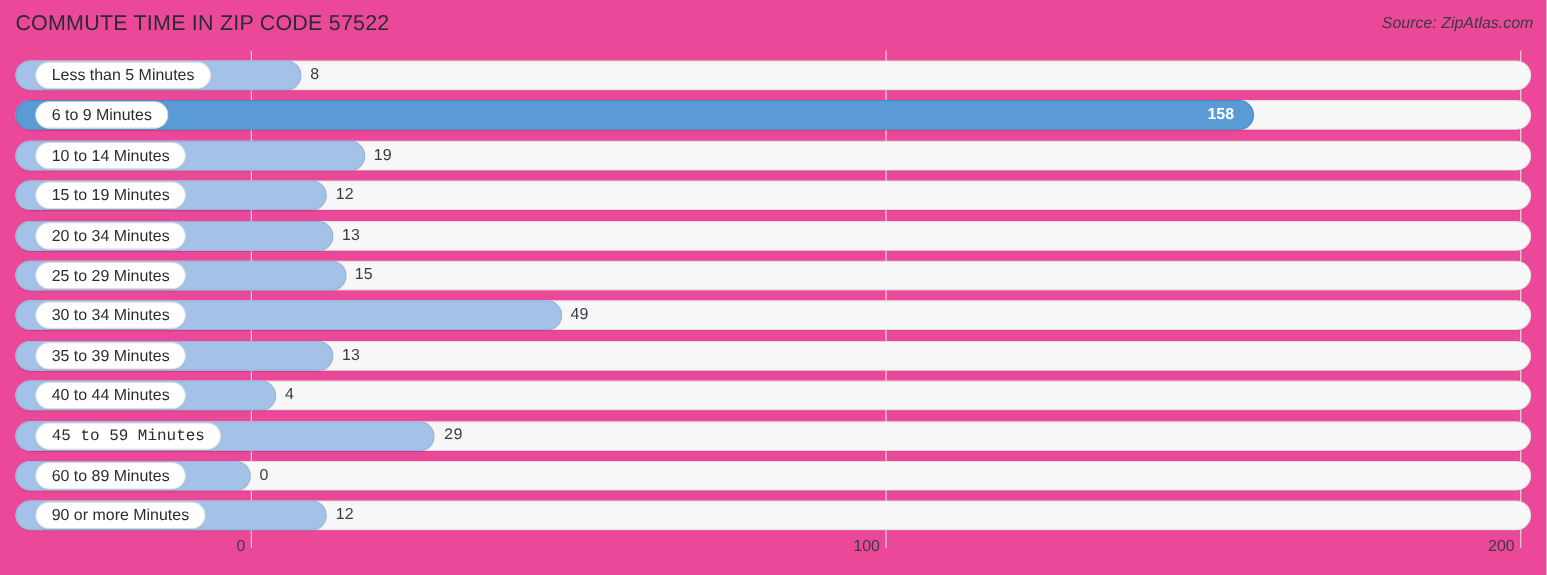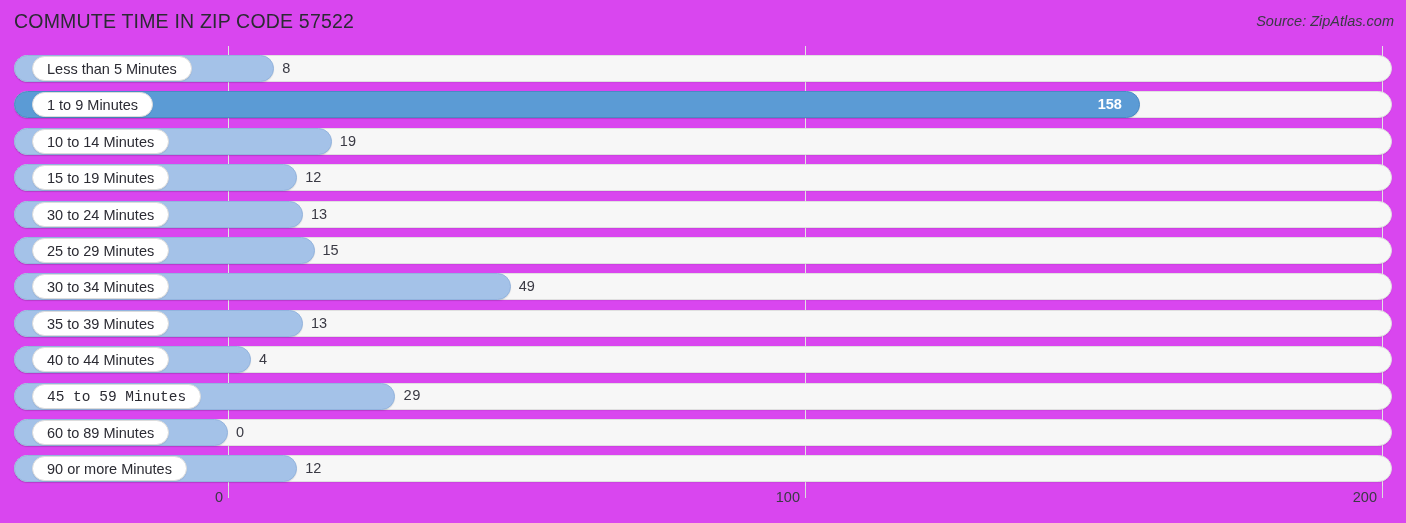--- a/index.html
+++ b/index.html
@@ -15,7 +15,7 @@
     position: relative;
     width: 1406px;
     height: 523px;
-    background: #d946ef;
+    background: #ec4899;
   }
 
   

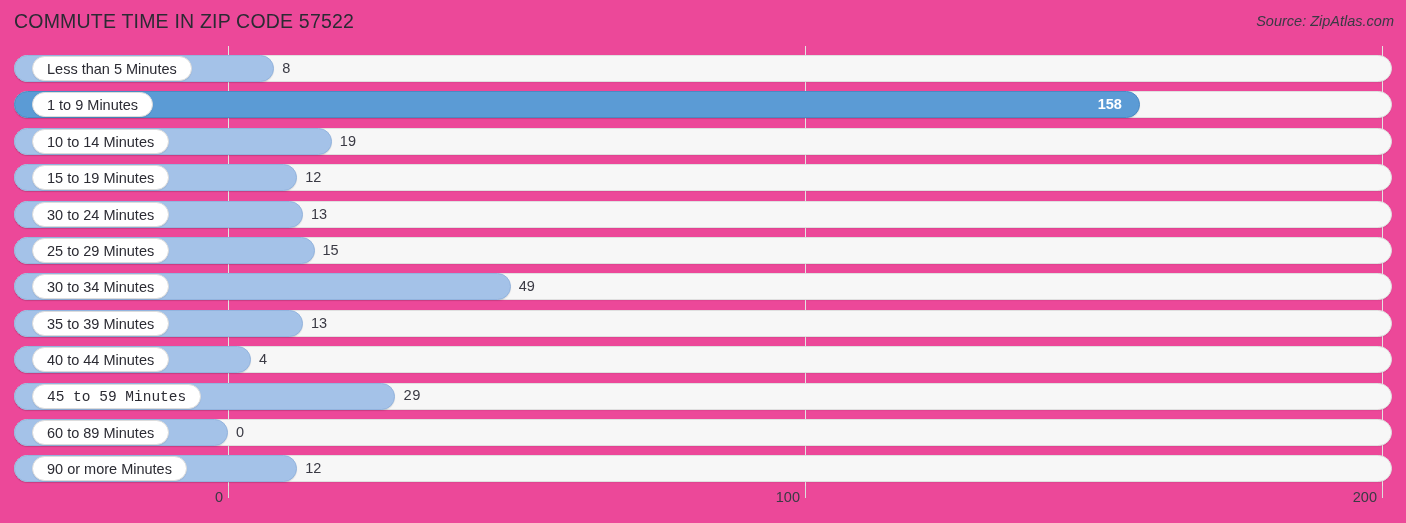--- a/index.html
+++ b/index.html
@@ -167,7 +167,7 @@
       <div class="row" style="top: 45.4px;">
         <div class="track"></div>
         <div class="bar highlight" style="width: 1125.66px;"></div>
-        <div class="cat-pill">1 to 9 Minutes</div>
+        <div class="cat-pill">6 to 9 Minutes</div>
         <div class="val-in" style="left: 1083.66px; font-weight: bold;">158</div>
       </div>
       <div class="row" style="top: 81.8px;">

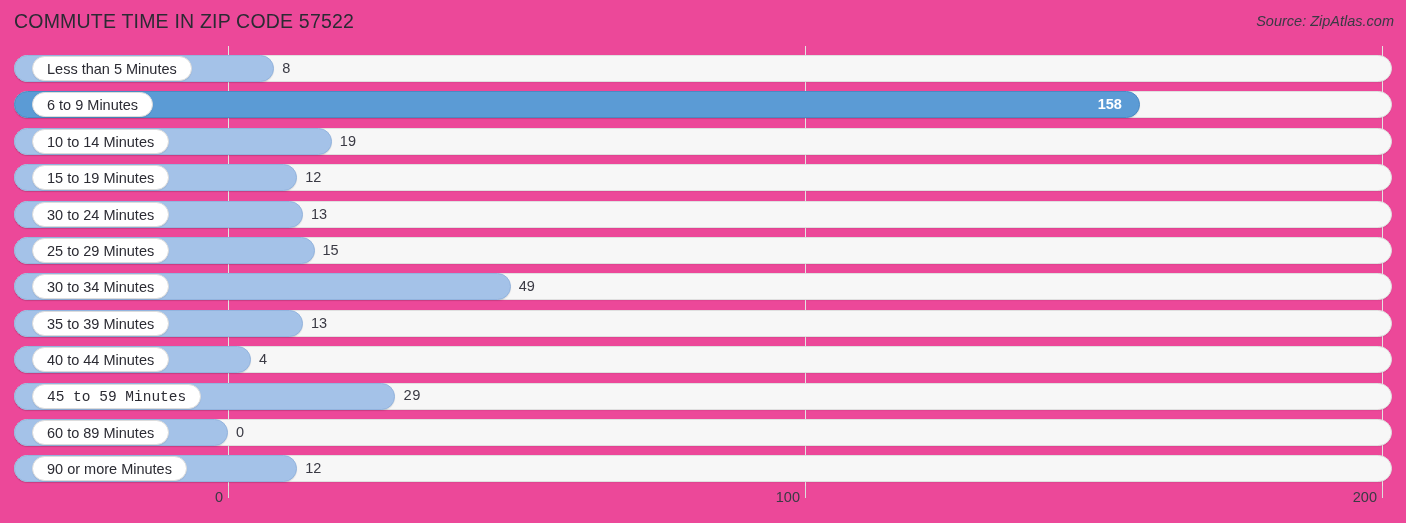--- a/index.html
+++ b/index.html
@@ -185,7 +185,7 @@
       <div class="row" style="top: 154.6px;">
         <div class="track"></div>
         <div class="bar" style="width: 289.01px;"></div>
-        <div class="cat-pill">30 to 24 Minutes</div>
+        <div class="cat-pill">20 to 34 Minutes</div>
         <div class="val-out" style="left: 297.01px;">13</div>
       </div>
       <div class="row" style="top: 191px;">

